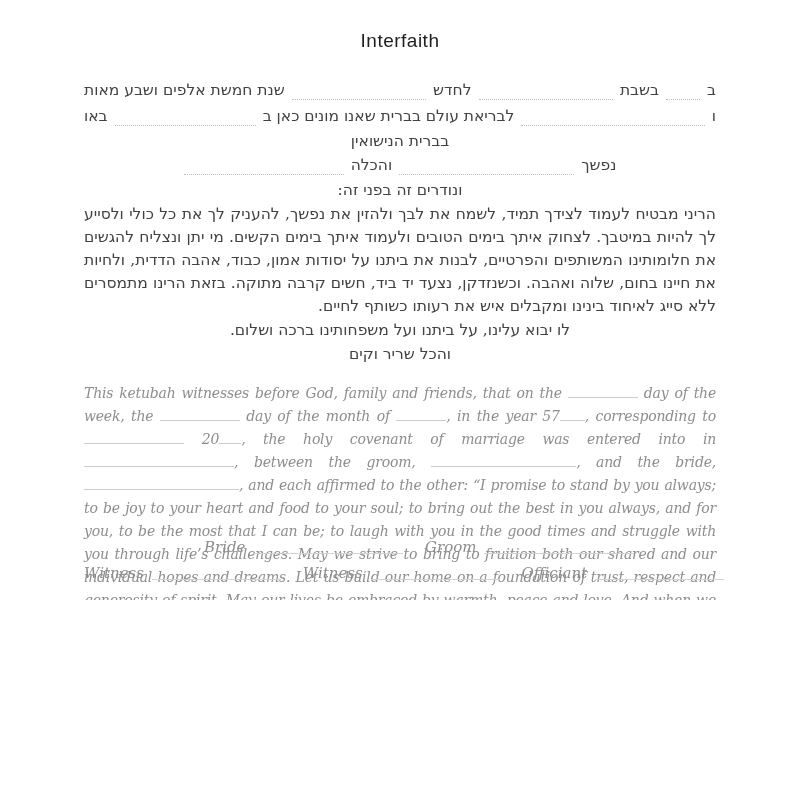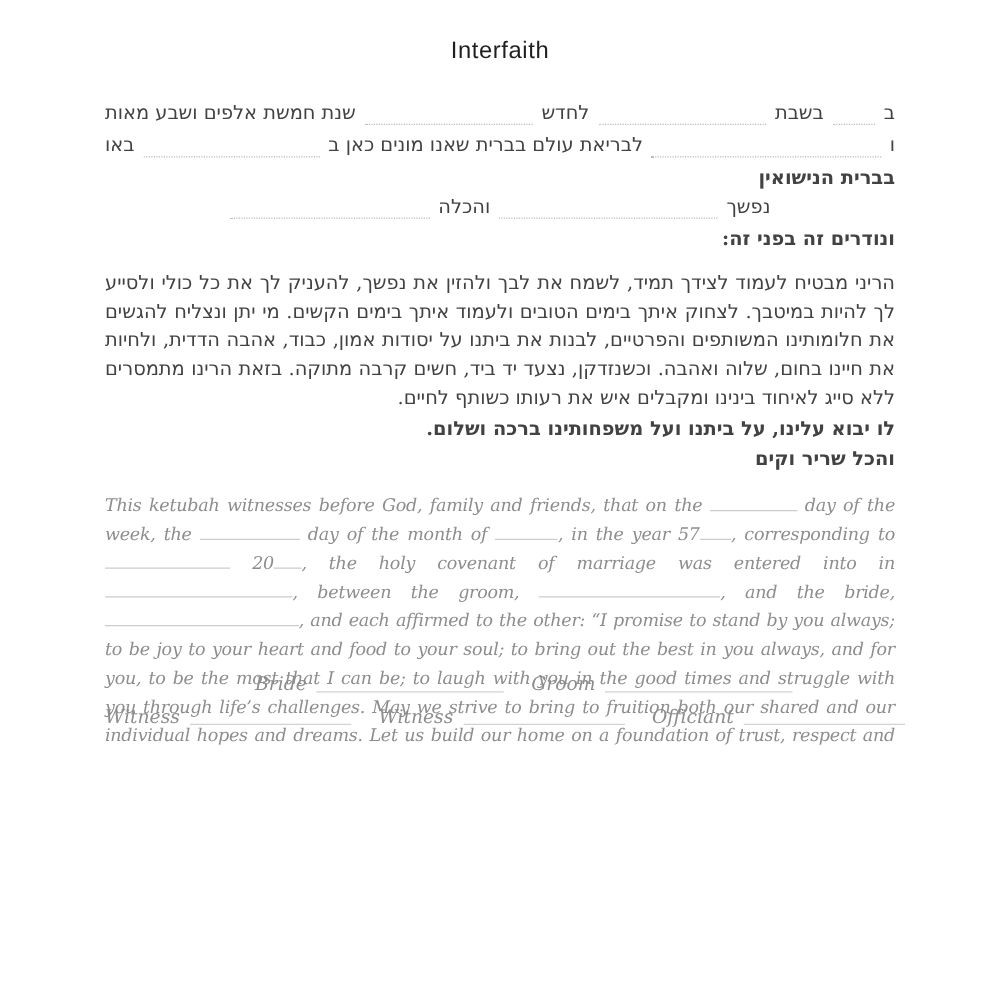--- a/index.html
+++ b/index.html
@@ -22,7 +22,7 @@
     line-height:25px; white-space:nowrap;
   }
   .h-row + .h-row { margin-top:1px; }
-  .h-center { margin:1px 0 0 0; direction:rtl; line-height:23px;font-weight:bold; }
+  .h-center { margin:1px 0 0 0; text-align:center; direction:rtl; line-height:23px; }
   .h-par {
     margin:13px 0 0 0; direction:rtl; text-align:justify; line-height:23px;
   }

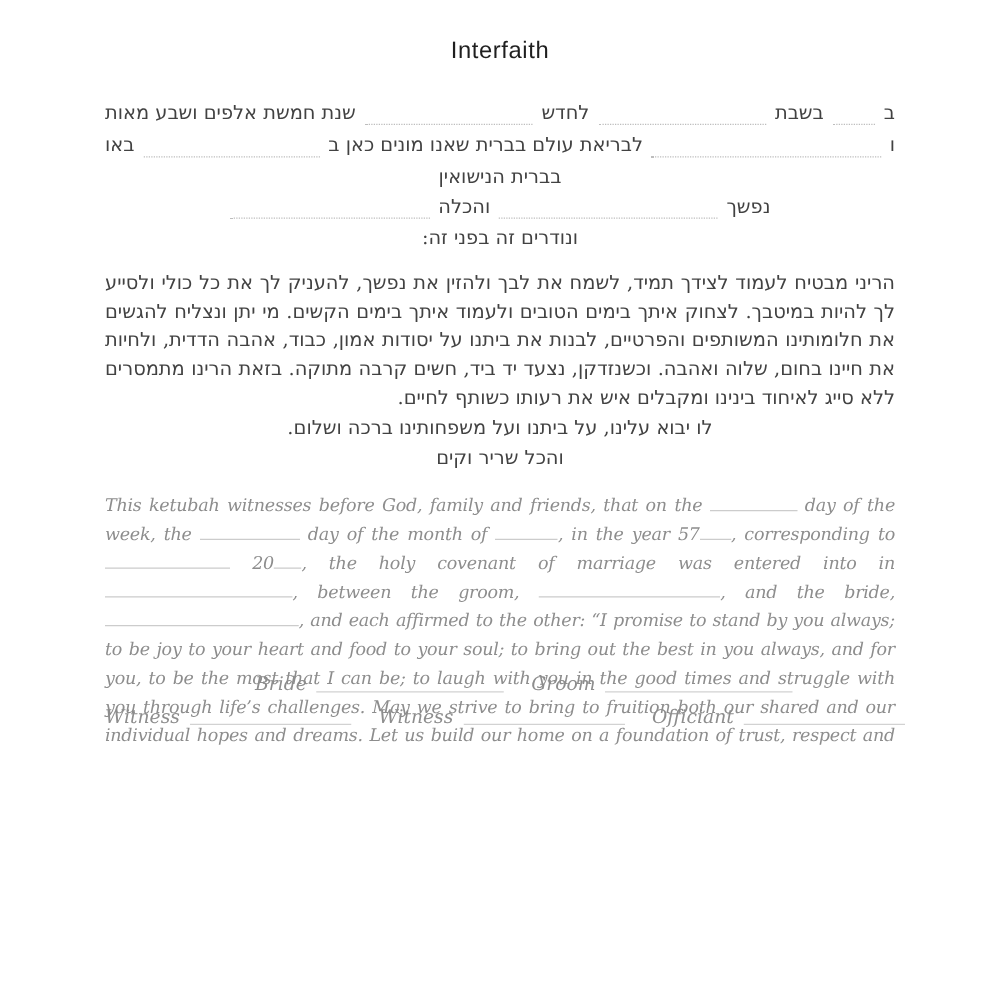--- a/index.html
+++ b/index.html
@@ -24,7 +24,7 @@
   .h-row + .h-row { margin-top:1px; }
   .h-center { margin:1px 0 0 0; text-align:center; direction:rtl; line-height:23px; }
   .h-par {
-    margin:13px 0 0 0; direction:rtl; text-align:justify; line-height:23px;
+    margin:1px 0 0 0; direction:rtl; text-align:justify; line-height:23px;
   }
   .gb-row { justify-content:center; }
   .blank {

